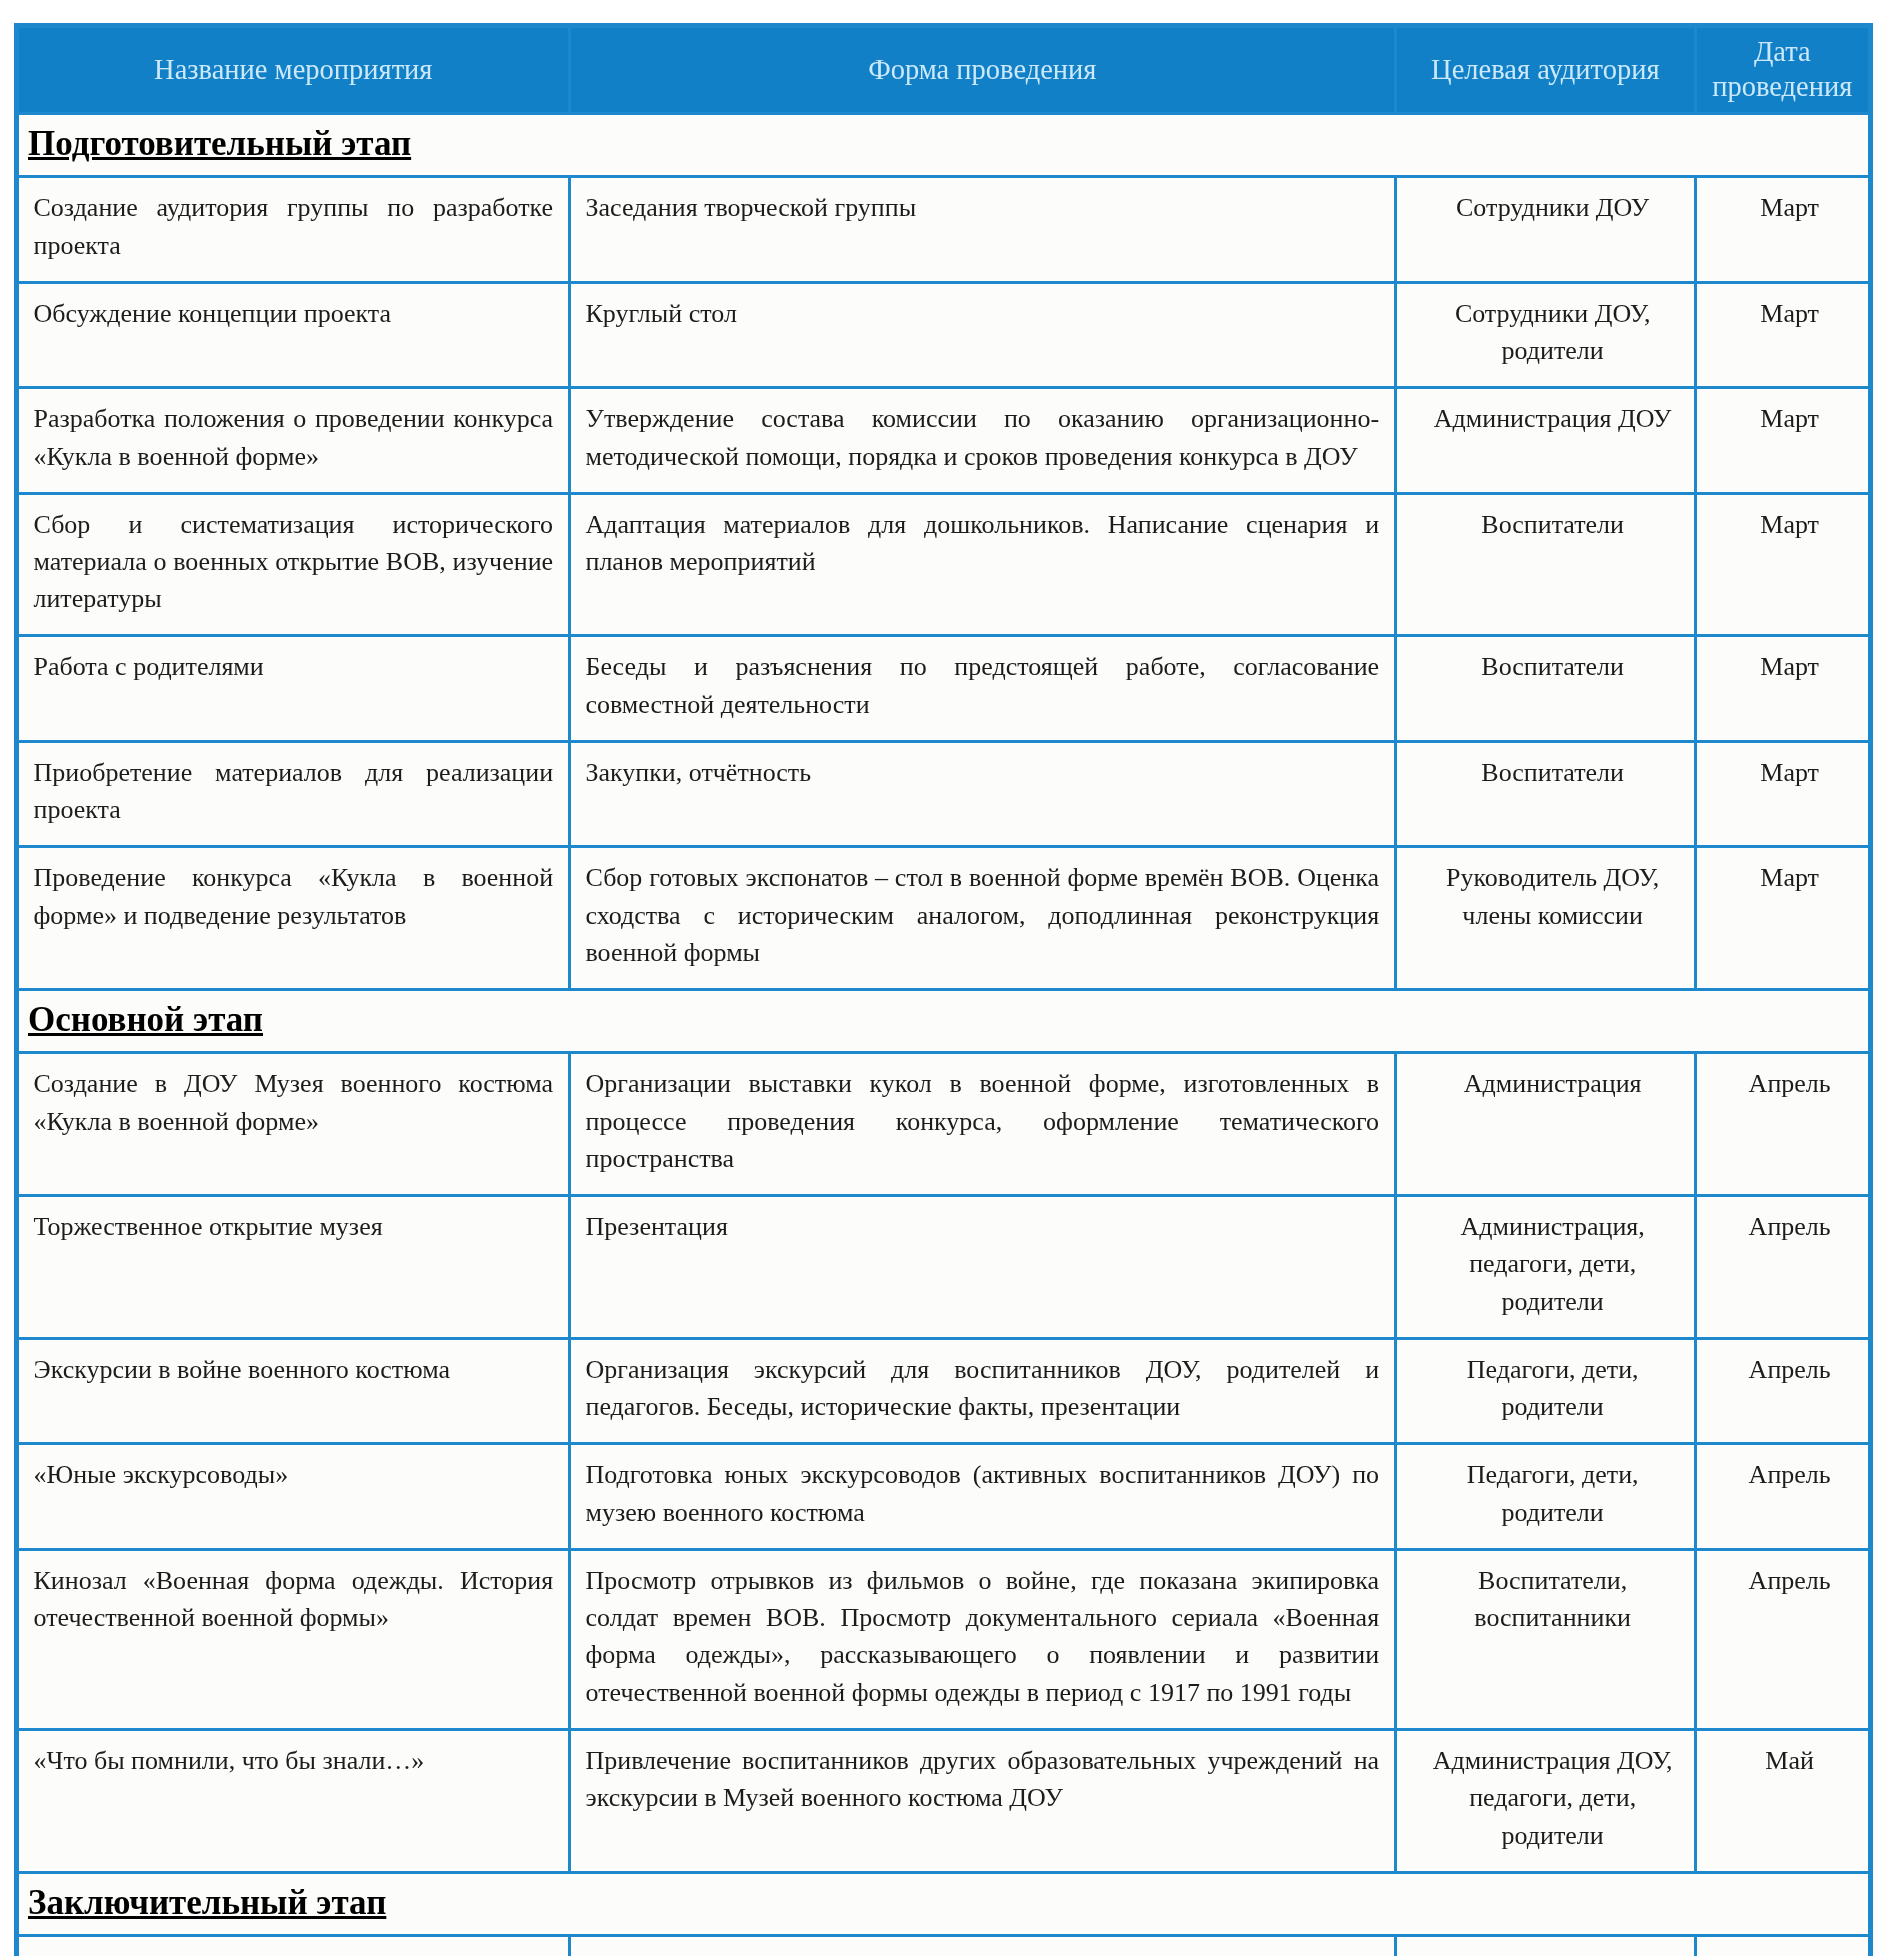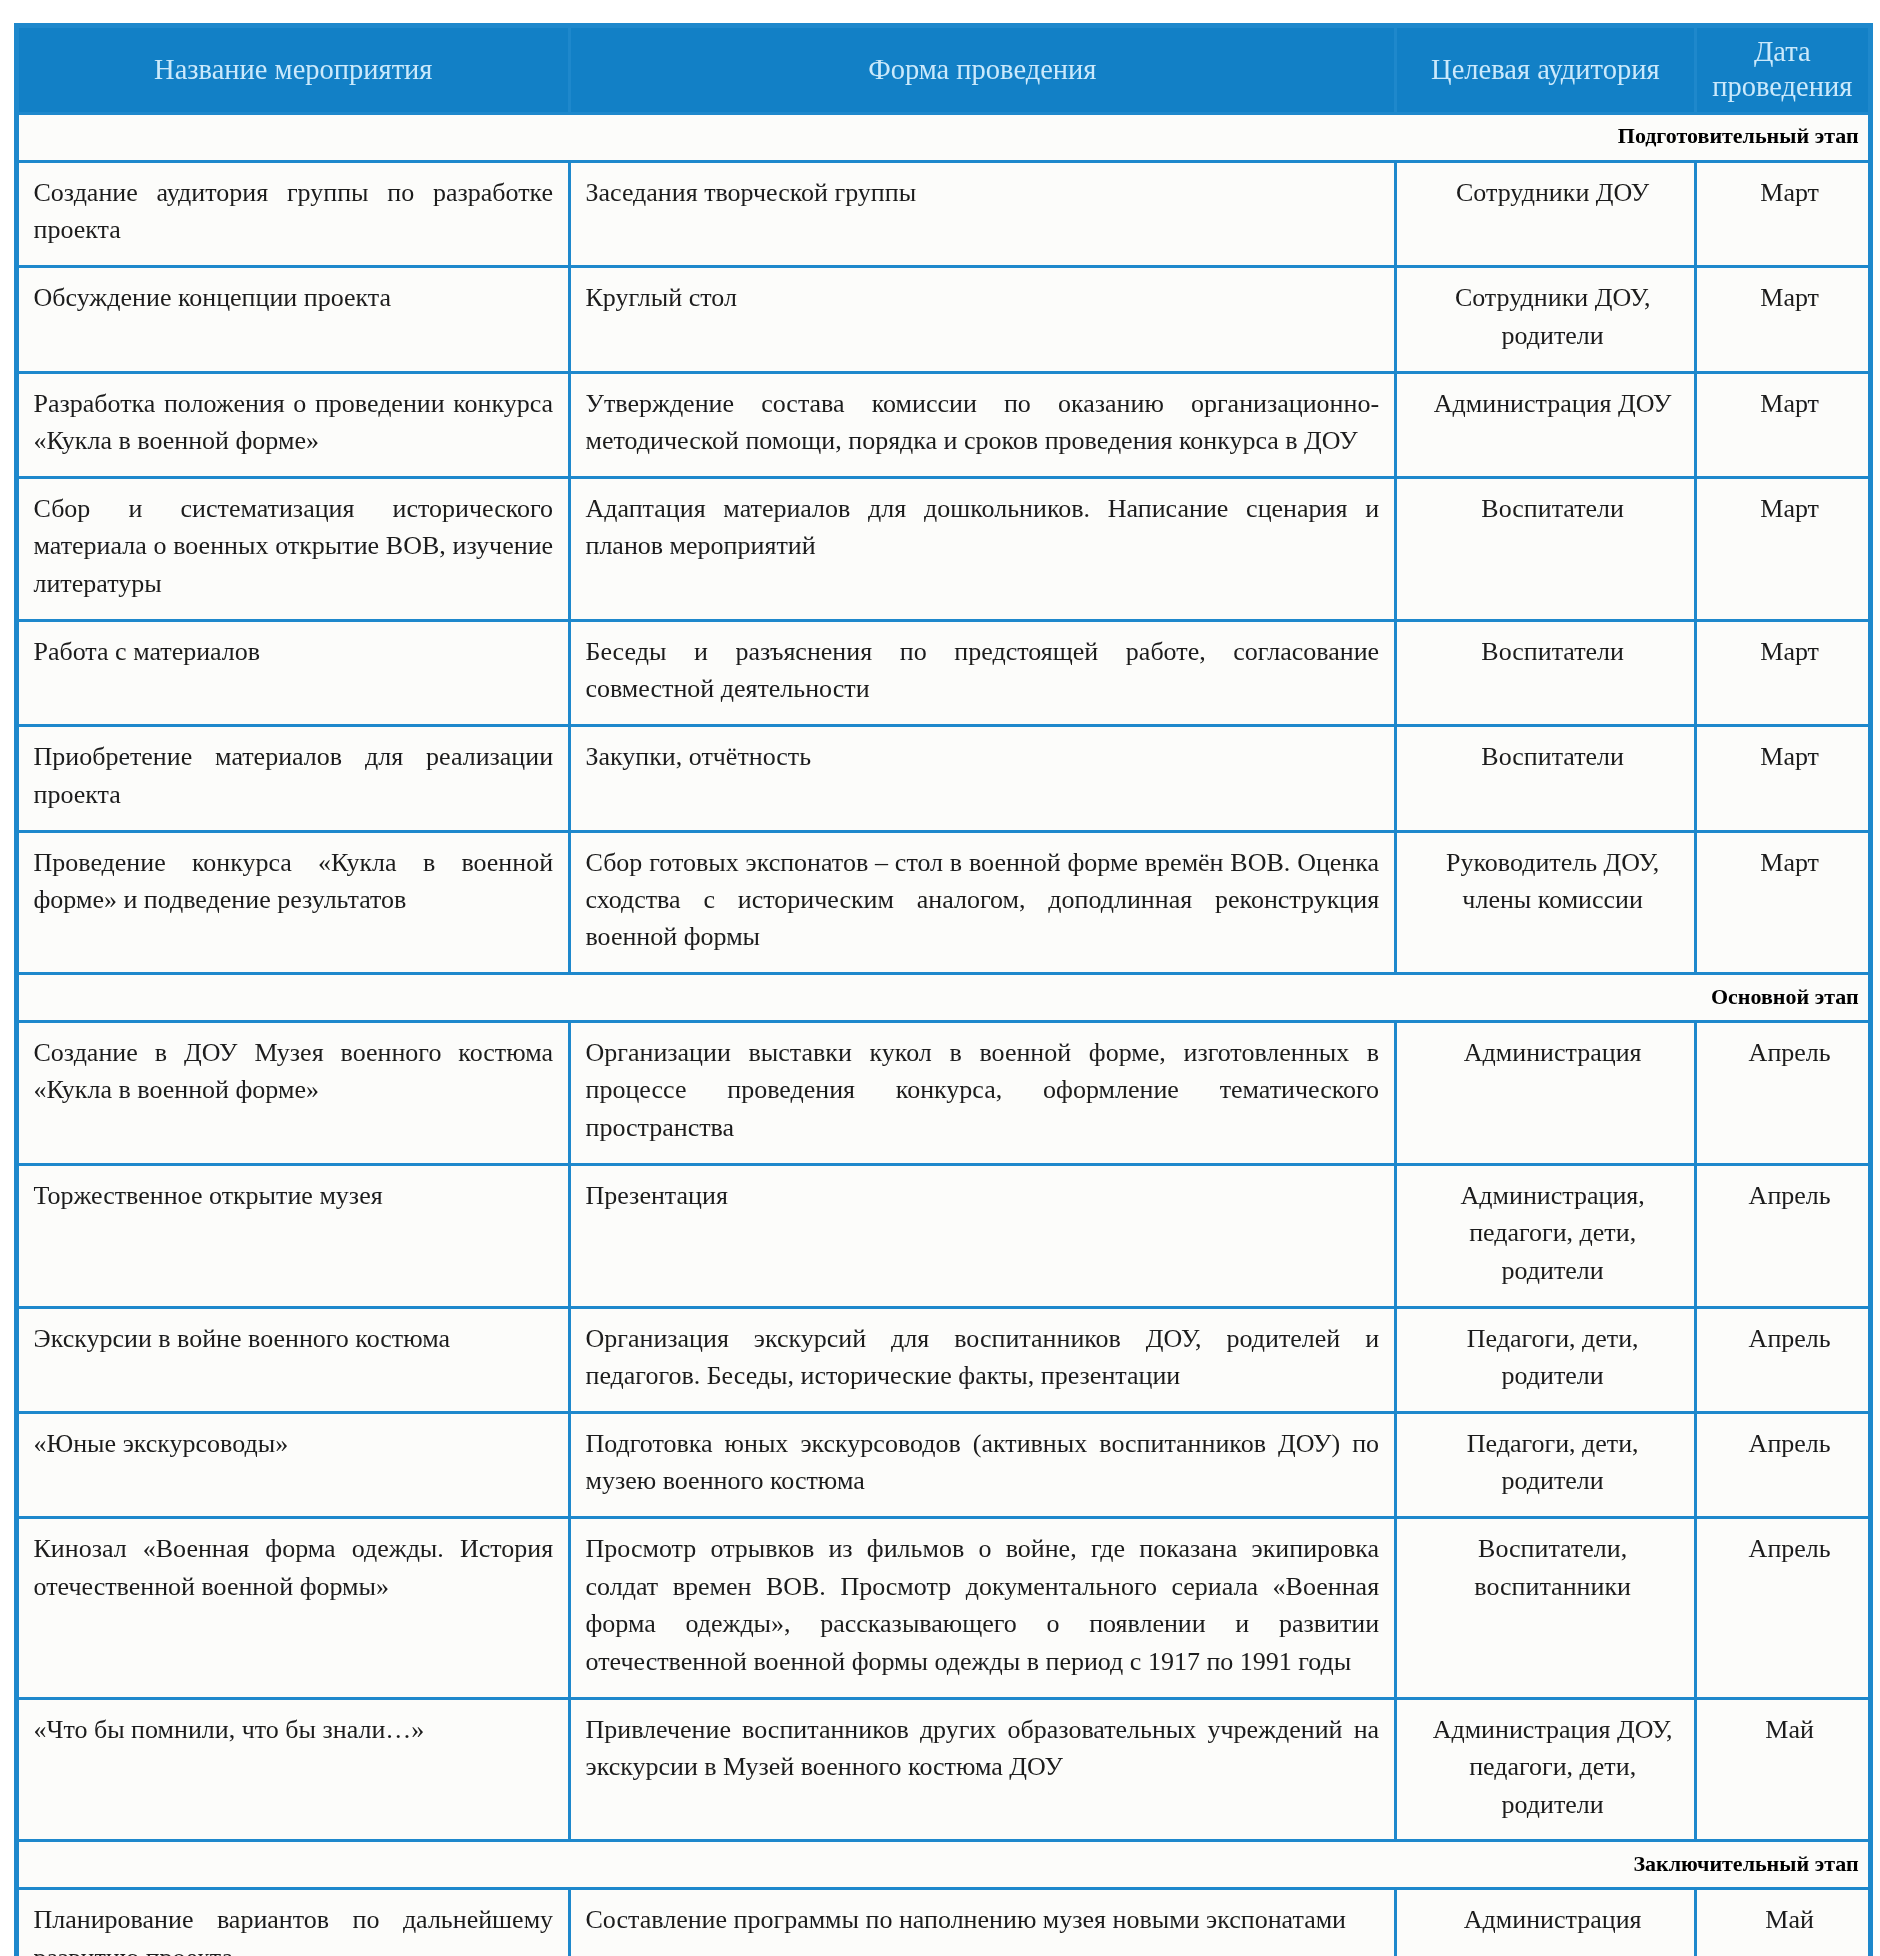--- a/index.html
+++ b/index.html
@@ -51,12 +51,13 @@
   td.c0,td.c1{text-align:justify;}
   td.c2,td.c3{text-align:center;padding-left:22px;padding-right:7.3px;}
   td.section{
-    text-align:right;
+    text-align:left;
     font-weight:bold;
     color:var(--section-text);
-    font-size:22px;
+    font-size:35px;
     padding:8.3px 9.2px 10px 9.2px;
     line-height:1.2;
+    text-decoration:underline;
   }
 </style>
 </head>

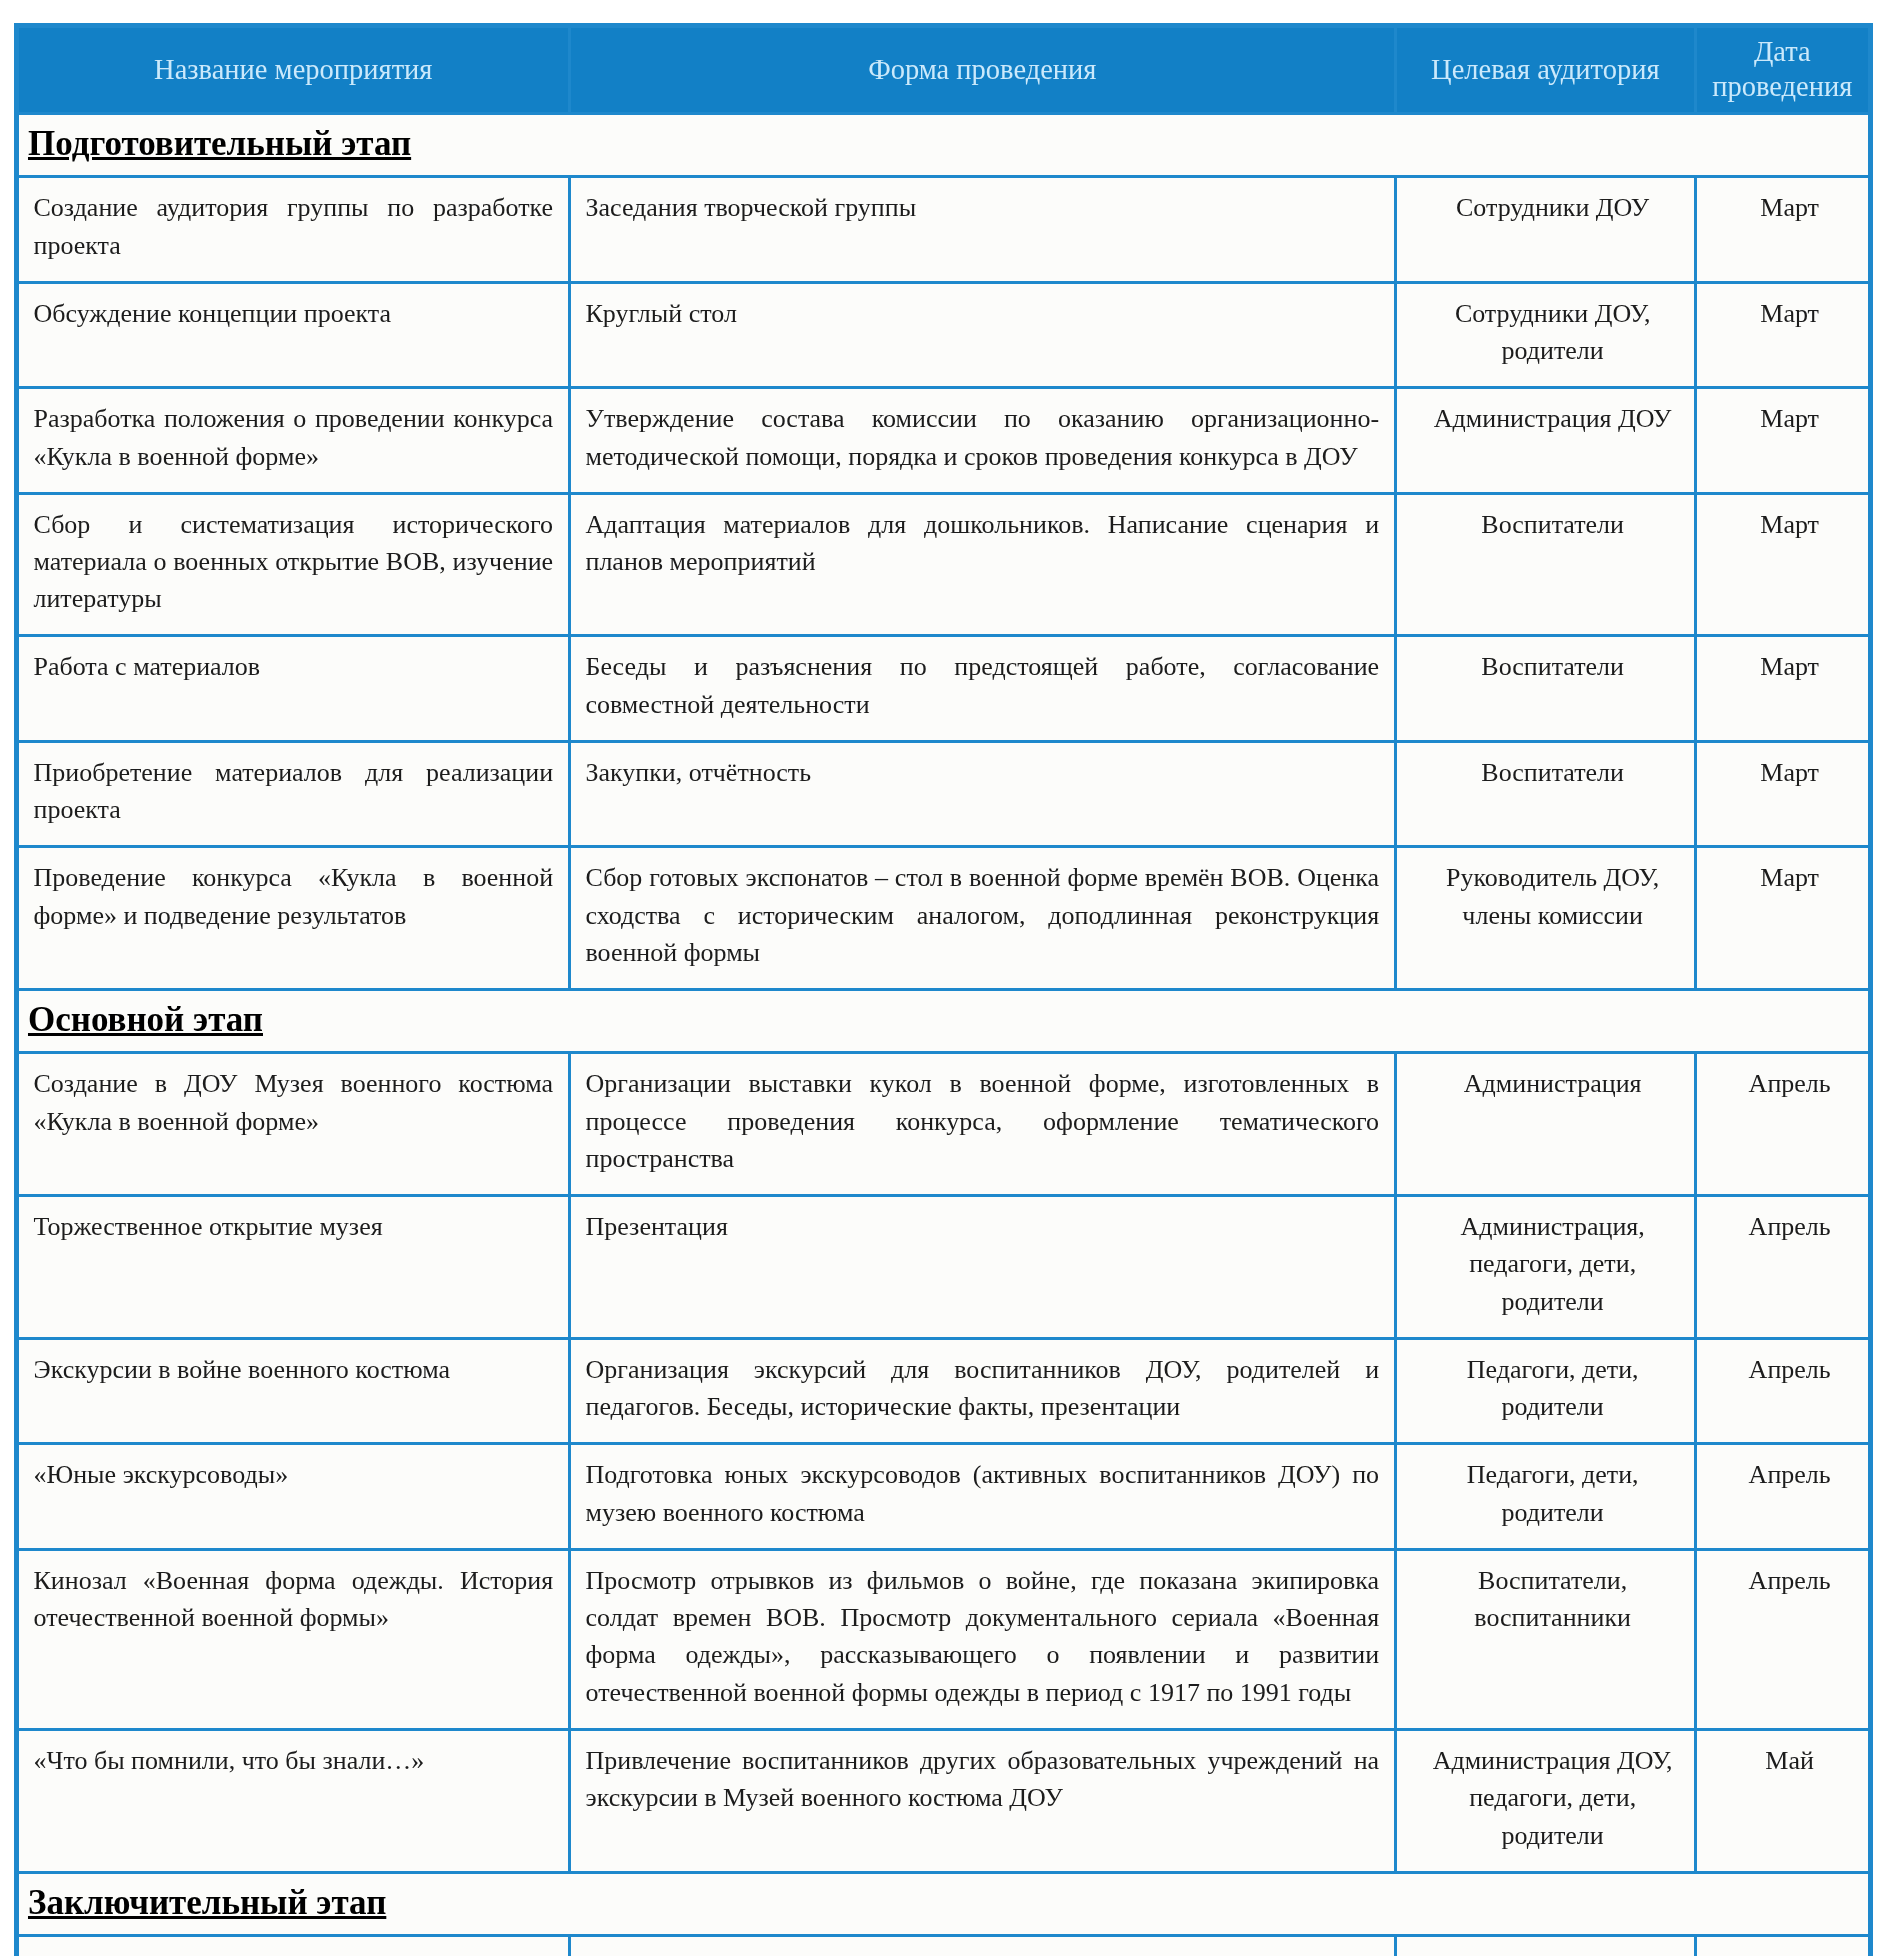--- a/index.html
+++ b/index.html
@@ -108,7 +108,7 @@
           <td class="c3">Март</td>
         </tr>
         <tr>
-          <td class="c0">Работа с материалов</td>
+          <td class="c0">Работа с родителями</td>
           <td class="c1">Беседы и разъяснения по предстоящей работе, согласование совместной деятельности</td>
           <td class="c2">Воспитатели</td>
           <td class="c3">Март</td>

